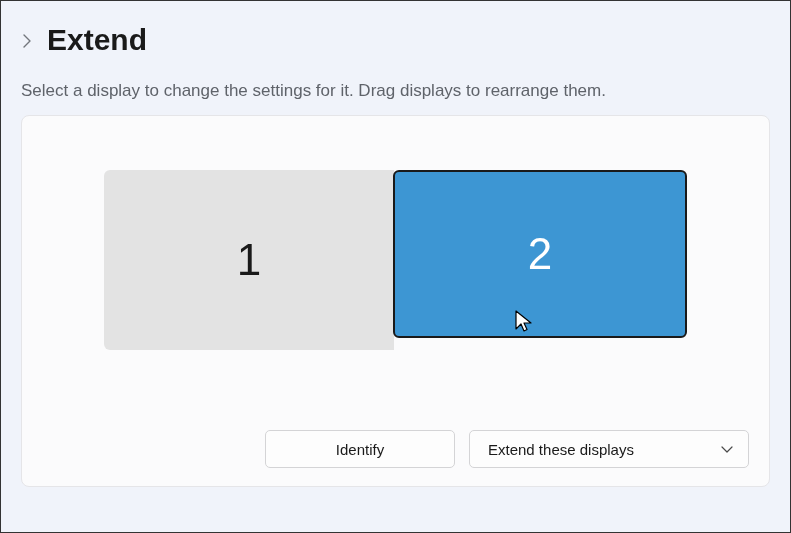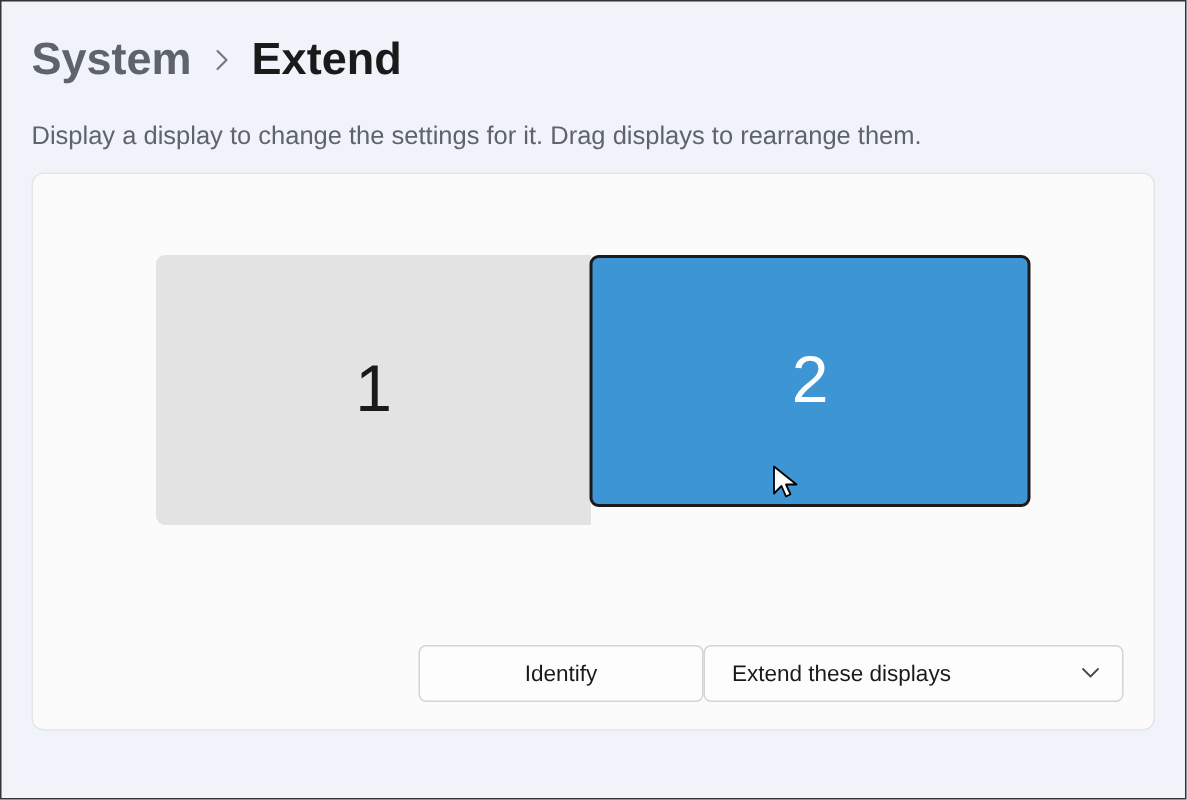--- a/index.html
+++ b/index.html
@@ -159,7 +159,6 @@
 
 <div class="header-area">
   <div class="breadcrumb">
-    <span class="breadcrumb-parent">System</span>
     <span class="breadcrumb-chevron">
       <svg width="12" height="14" viewBox="0 0 12 14">
         <path d="M3 1 L9 7 L3 13" stroke="#72767c" stroke-width="1.4" fill="none" stroke-linecap="round" stroke-linejoin="round"></path>

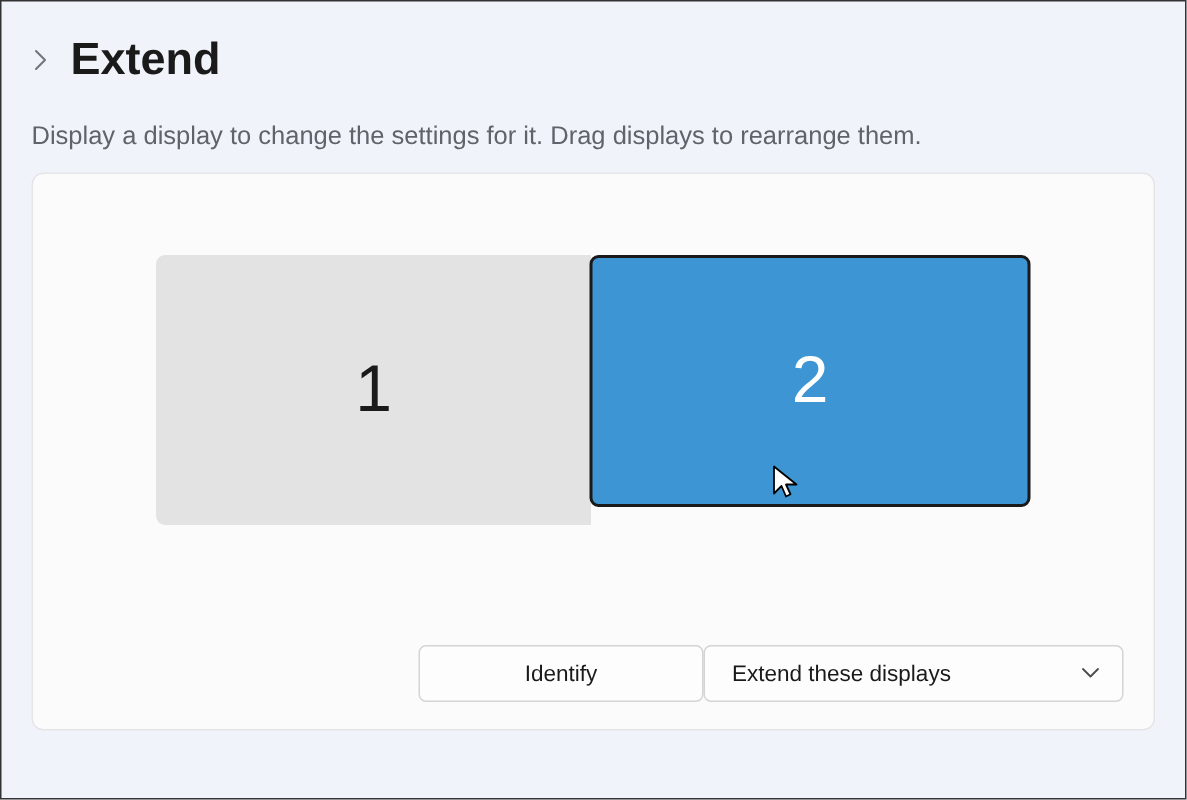--- a/index.html
+++ b/index.html
@@ -167,7 +167,7 @@
     <span class="breadcrumb-current">Extend</span>
   </div>
 
-  <div class="description">Display a display to change the settings for it. Drag displays to rearrange them.</div>
+  <div class="description">Select a display to change the settings for it. Drag displays to rearrange them.</div>
 </div>
 
 <div class="arrange-panel">

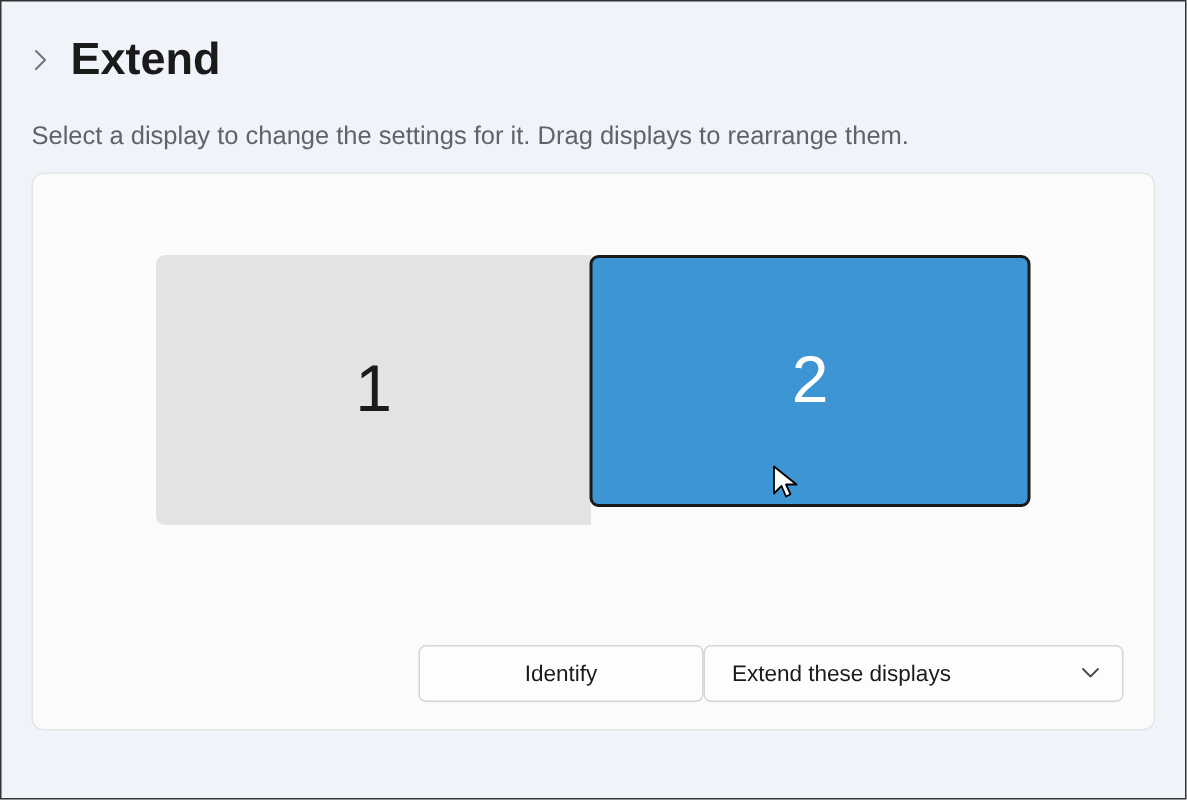--- a/index.html
+++ b/index.html
@@ -117,6 +117,7 @@
       bottom: 18px;
       right: 20px;
       display: flex;
+      gap: 14px;
       align-items: center;
     }
 

